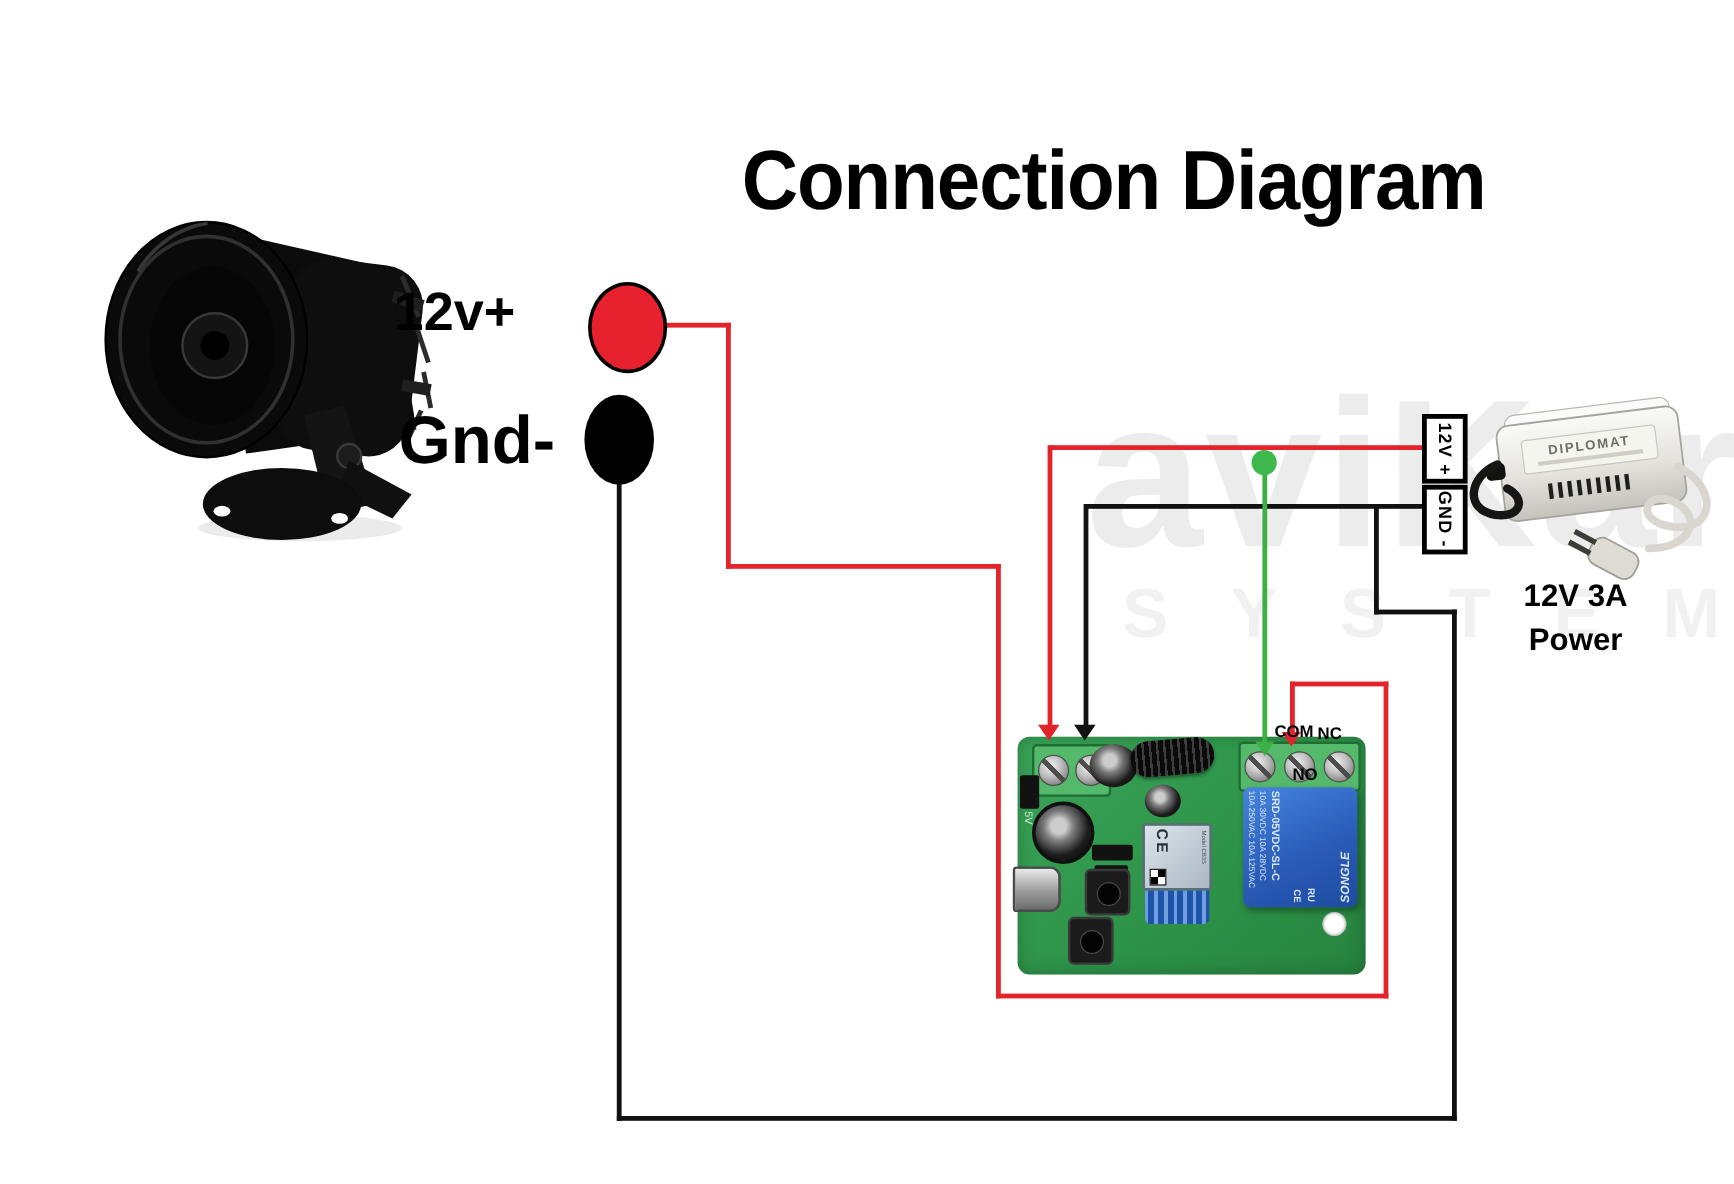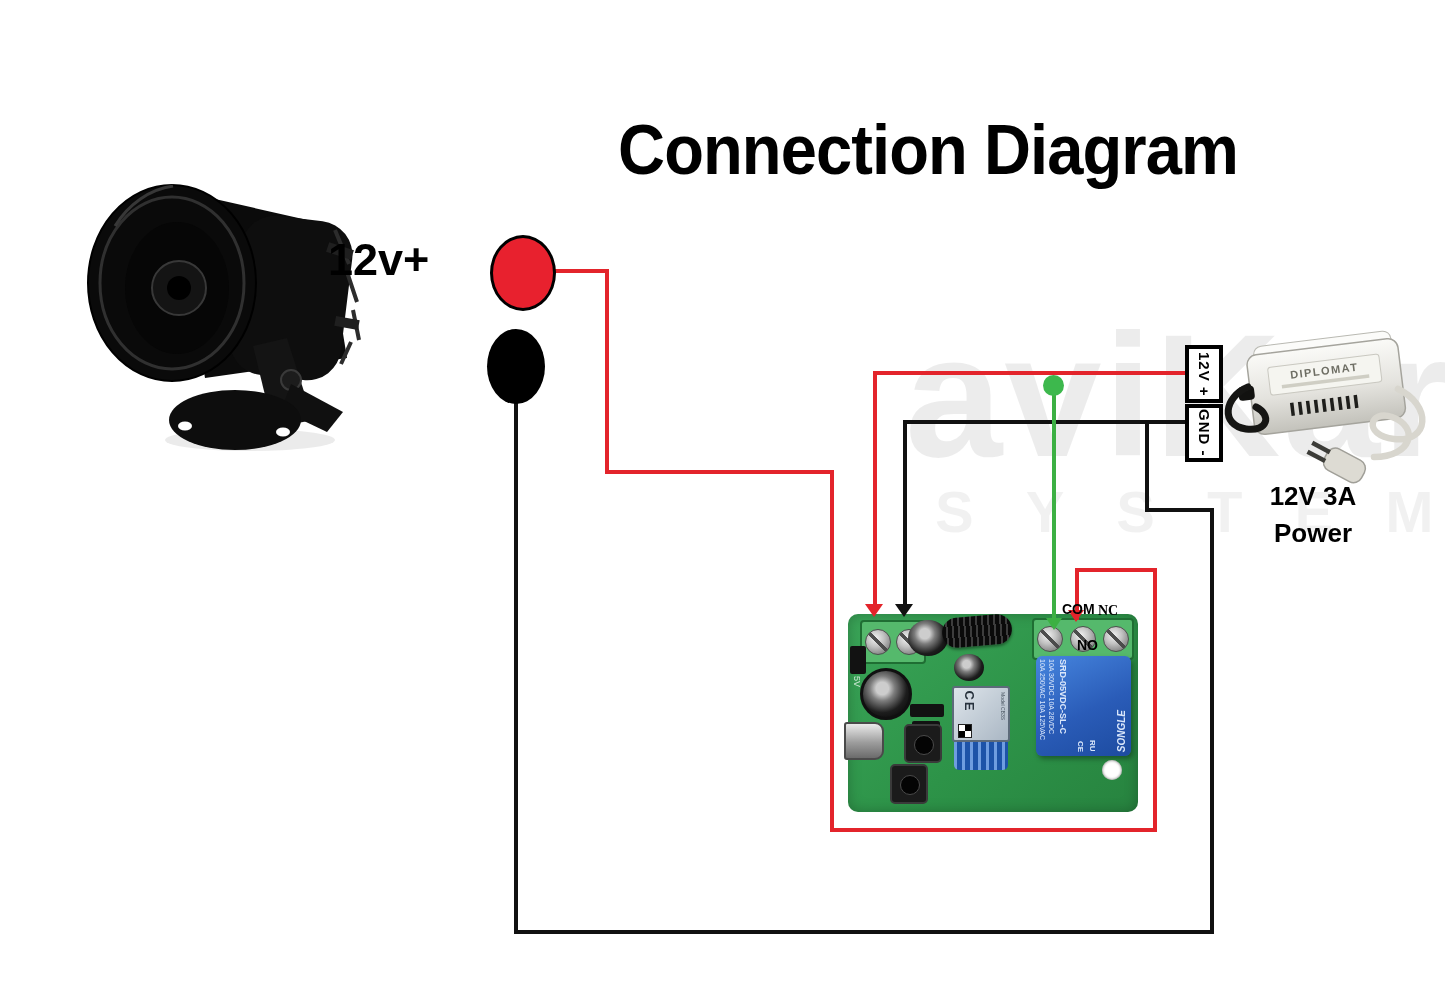--- a/index.html
+++ b/index.html
@@ -114,6 +114,7 @@
   </svg>
 
   <div class="abs lbl-pos">12v+</div>
+  <div class="abs lbl-neg">Gnd-</div>
   <div class="abs dot-red"></div>
   <div class="abs dot-black"></div>
 

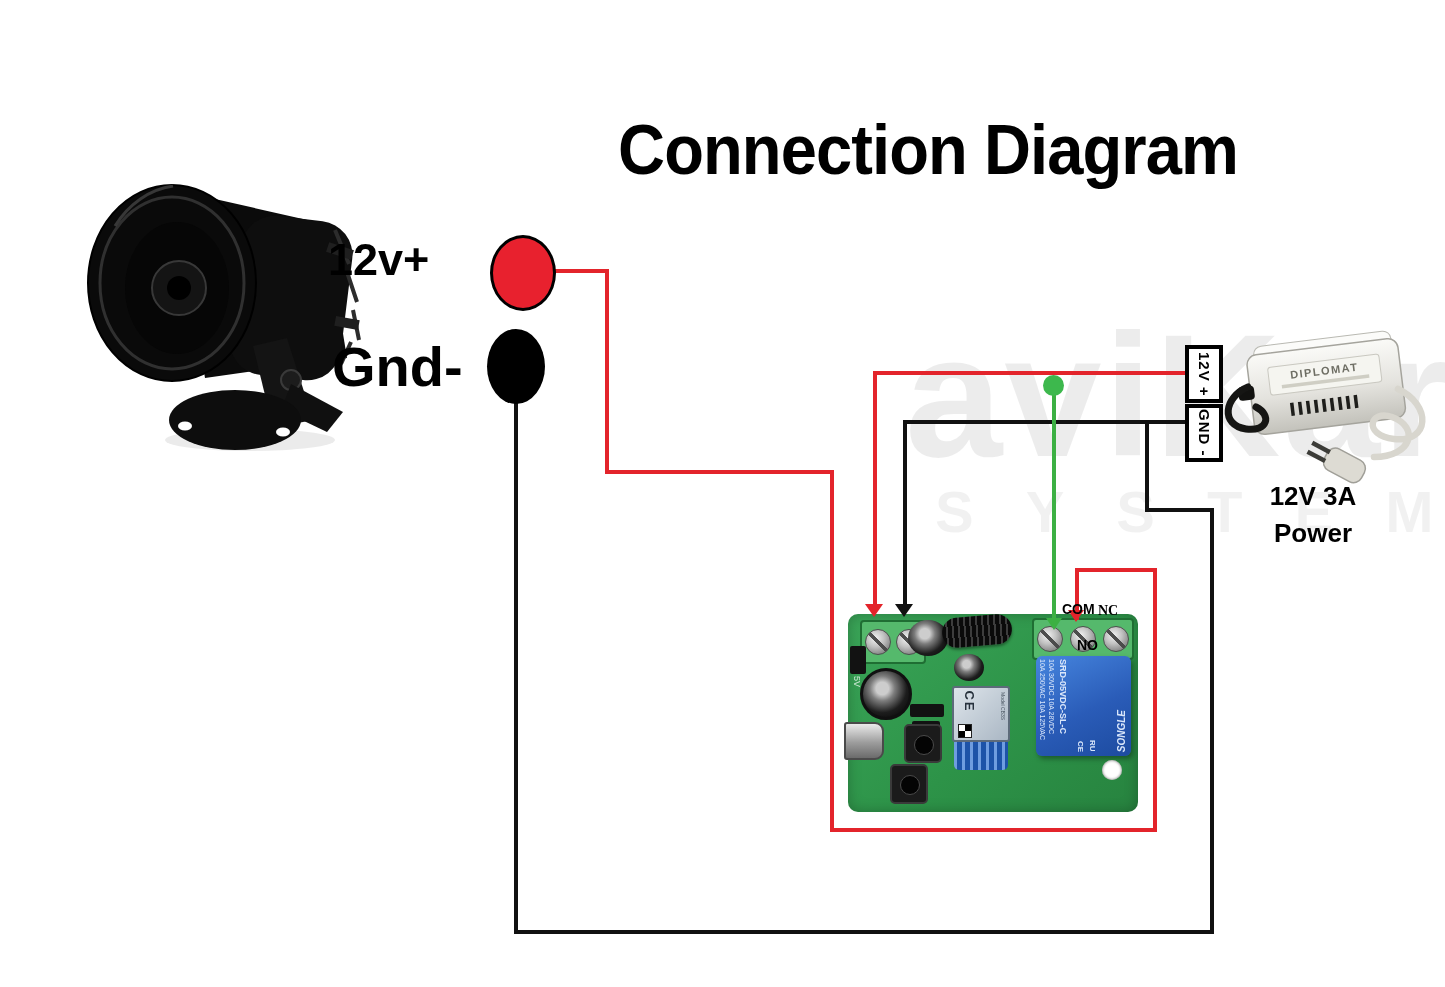--- a/index.html
+++ b/index.html
@@ -148,7 +148,7 @@
 
   <div class="abs pin-lbl" style="left:1062px;top:601px;">COM</div>
   <div class="abs pin-lbl" style="left:1077px;top:637px;">NO</div>
-  <div class="abs pin-lbl" style="left:1098px;top:603px;font-family:Liberation Serif, serif;">NC</div>
+  <div class="abs pin-lbl" style="left:1098px;top:603px;">NC</div>
 
   <div class="abs board">
     <div class="abs pcb"></div>

